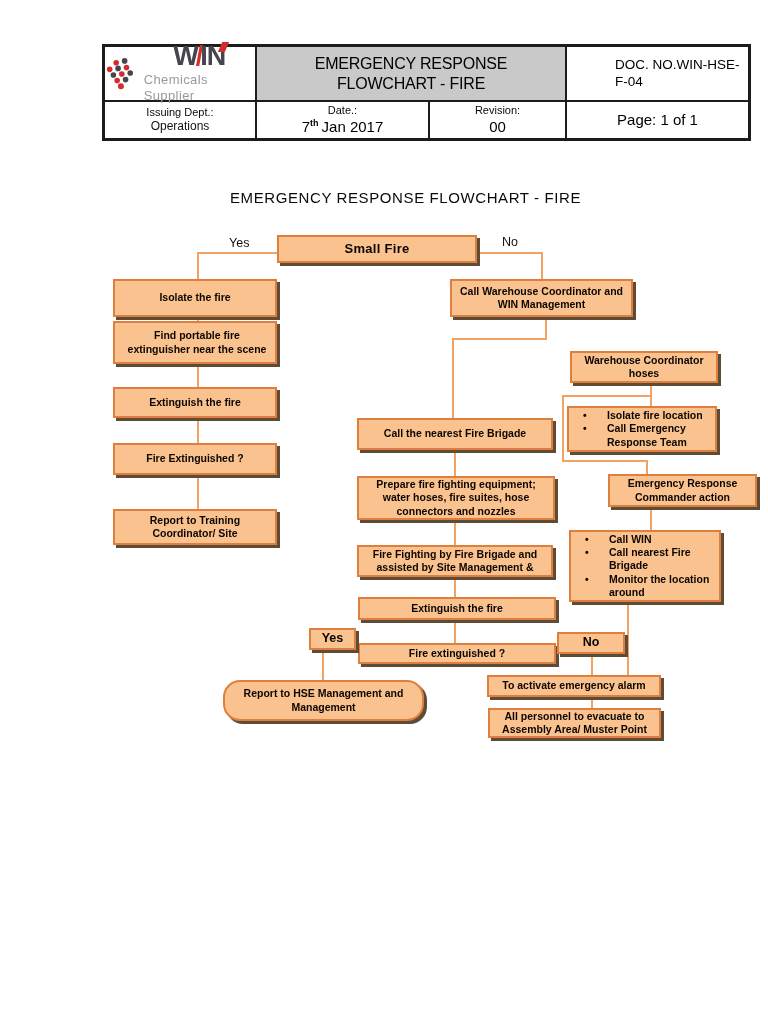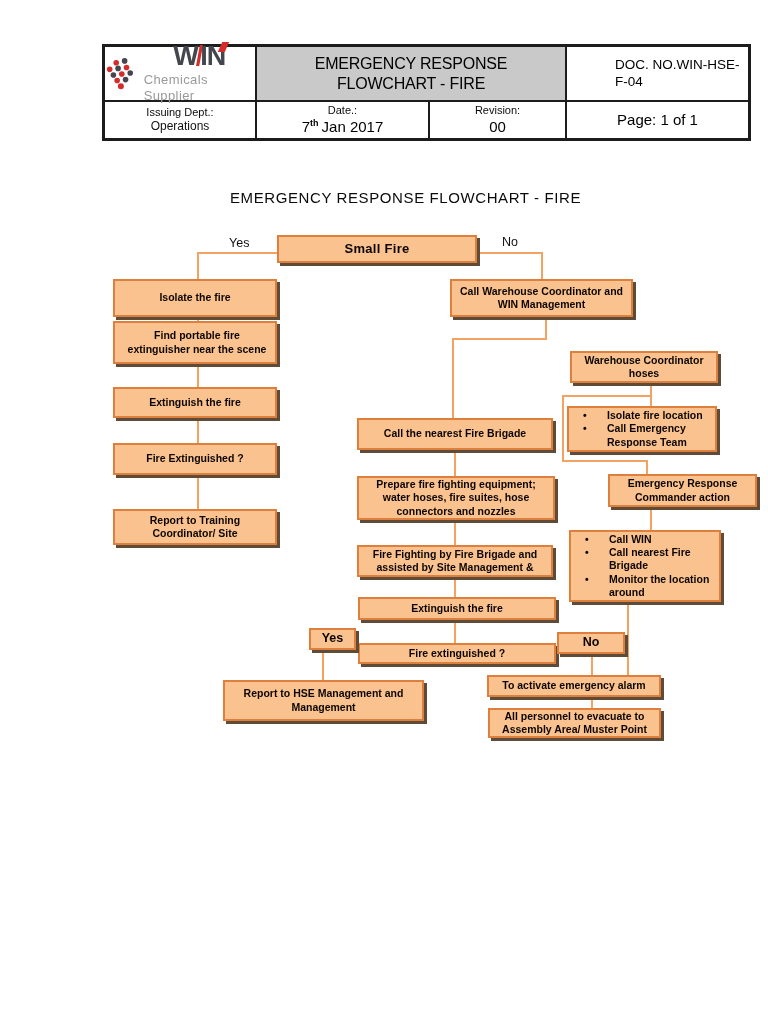--- a/index.html
+++ b/index.html
@@ -181,7 +181,7 @@
   <div class="node yn" style="left:309px;top:628px;width:47px;height:22px;">Yes</div>
   <div class="node yn" style="left:557px;top:632px;width:68px;height:22px;">No</div>
 
-  <div class="node" style="left:223px;top:680px;width:201px;height:41px;">Report to HSE Management and Management</div>
+  <div class="node" style="left:223px;top:680px;width:201px;height:41px;border-radius:17px;">Report to HSE Management and Management</div>
   <div class="node" style="left:487px;top:675px;width:174px;height:22px;">To activate emergency alarm</div>
   <div class="node" style="left:488px;top:708px;width:173px;height:30px;">All personnel to evacuate to Assembly Area/ Muster Point</div>
 

